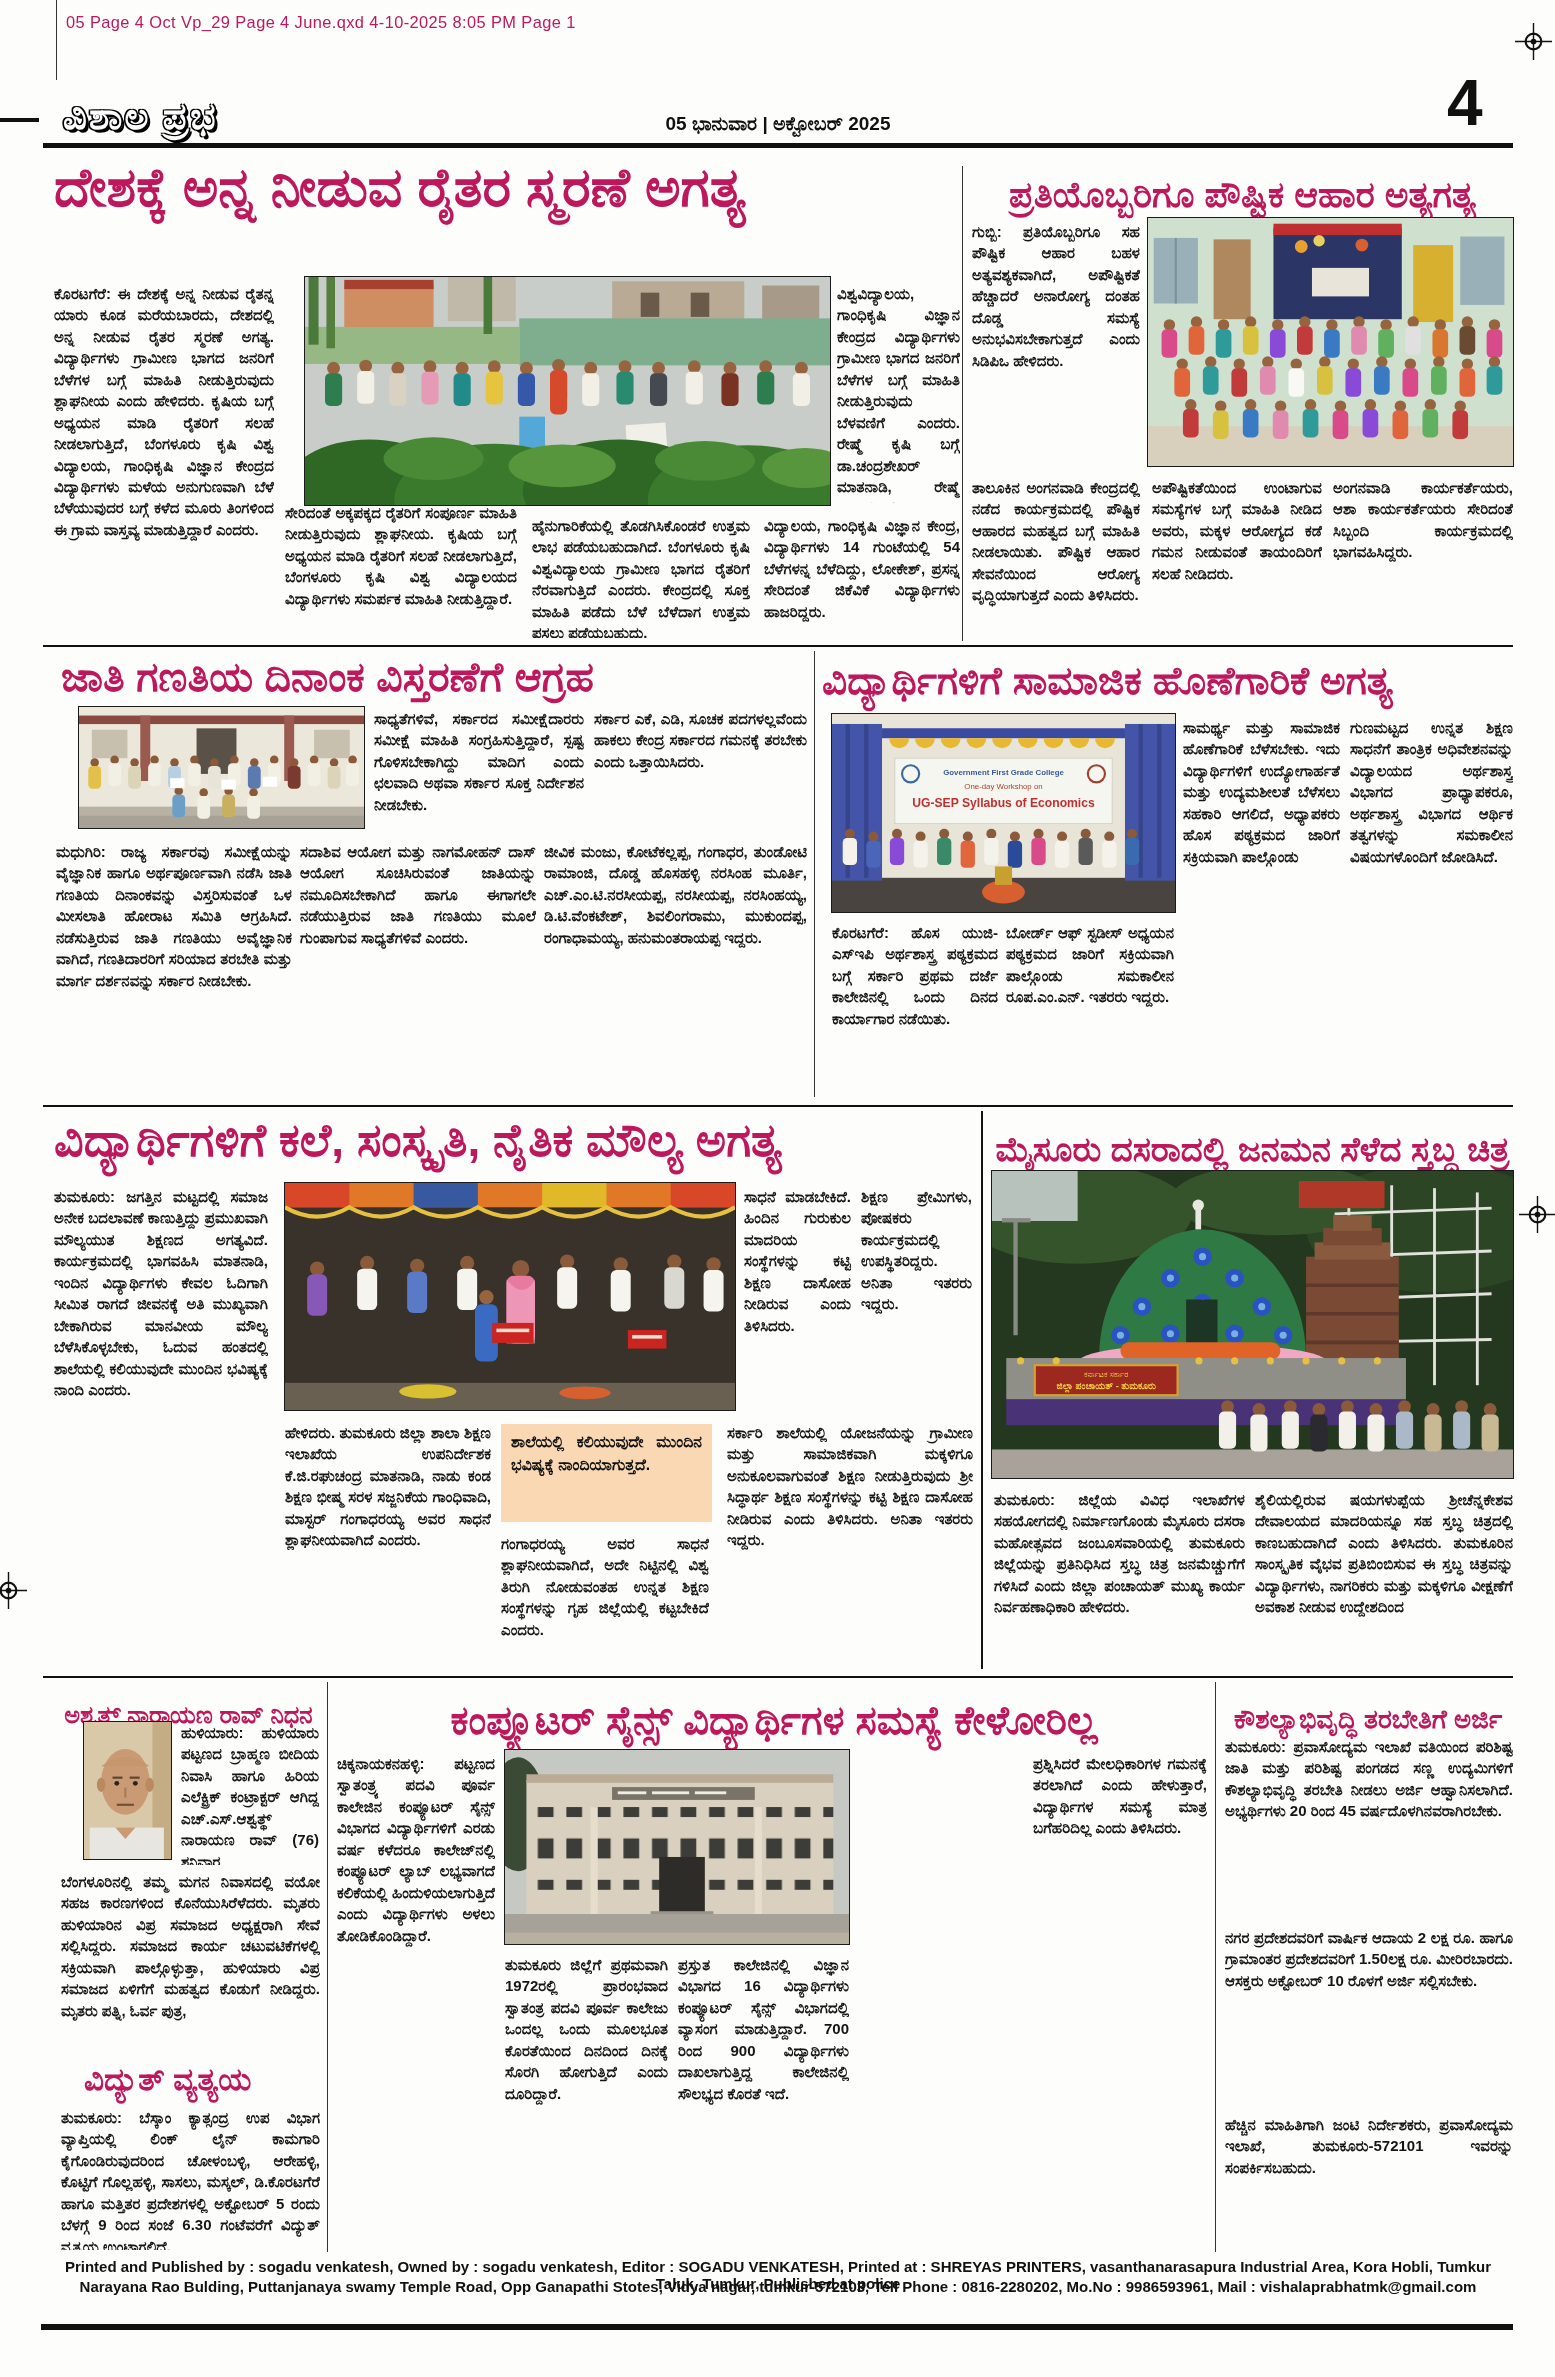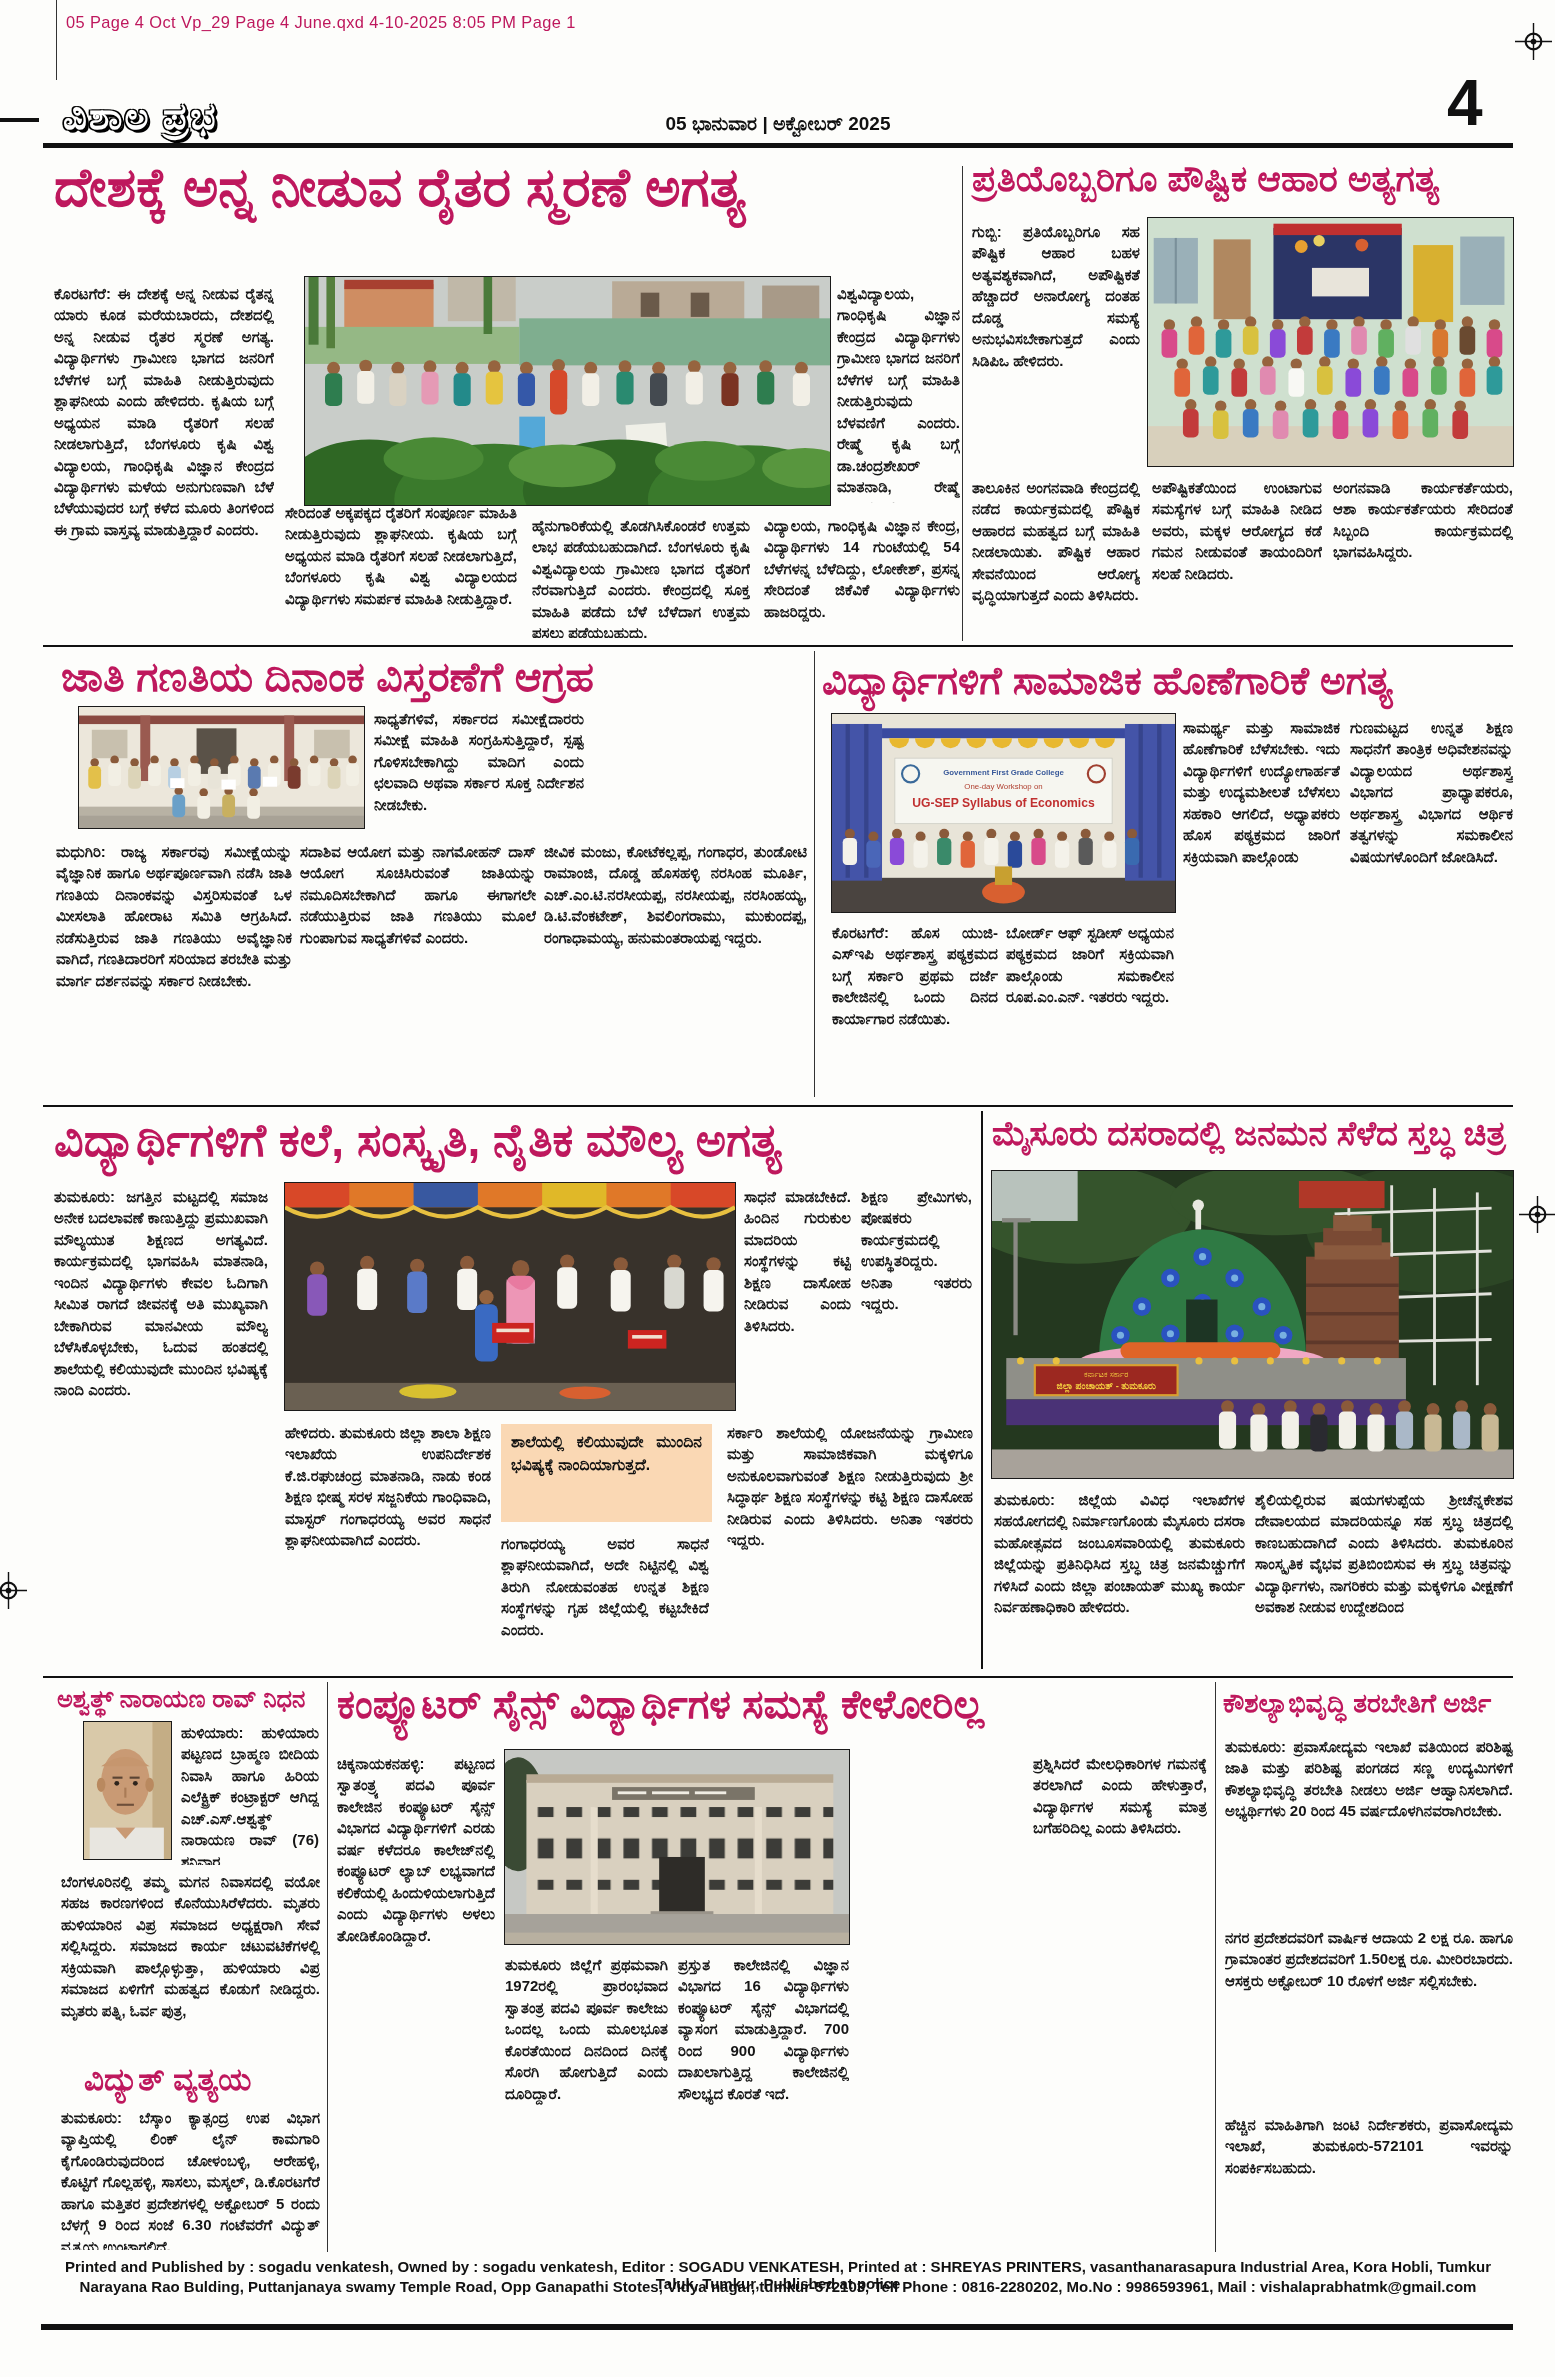--- a/index.html
+++ b/index.html
@@ -14,7 +14,7 @@
   .rule{background:#111;}
   .vrule{background:#333;}
   .headline{font-weight:900;color:#be185d;line-height:1.08;letter-spacing:0;}
-  .hl-c{}
+  .hl-c{text-align:center;margin-top:16px;}
   .body-col{font-size:15px;line-height:1.43;text-align:justify;font-weight:600;color:#151515;overflow:hidden;}
   .photo{overflow:hidden;outline:1.4px solid #1a1a1a;background:#cfcfc9;}
   .photo svg{display:block;width:100%;height:100%;}

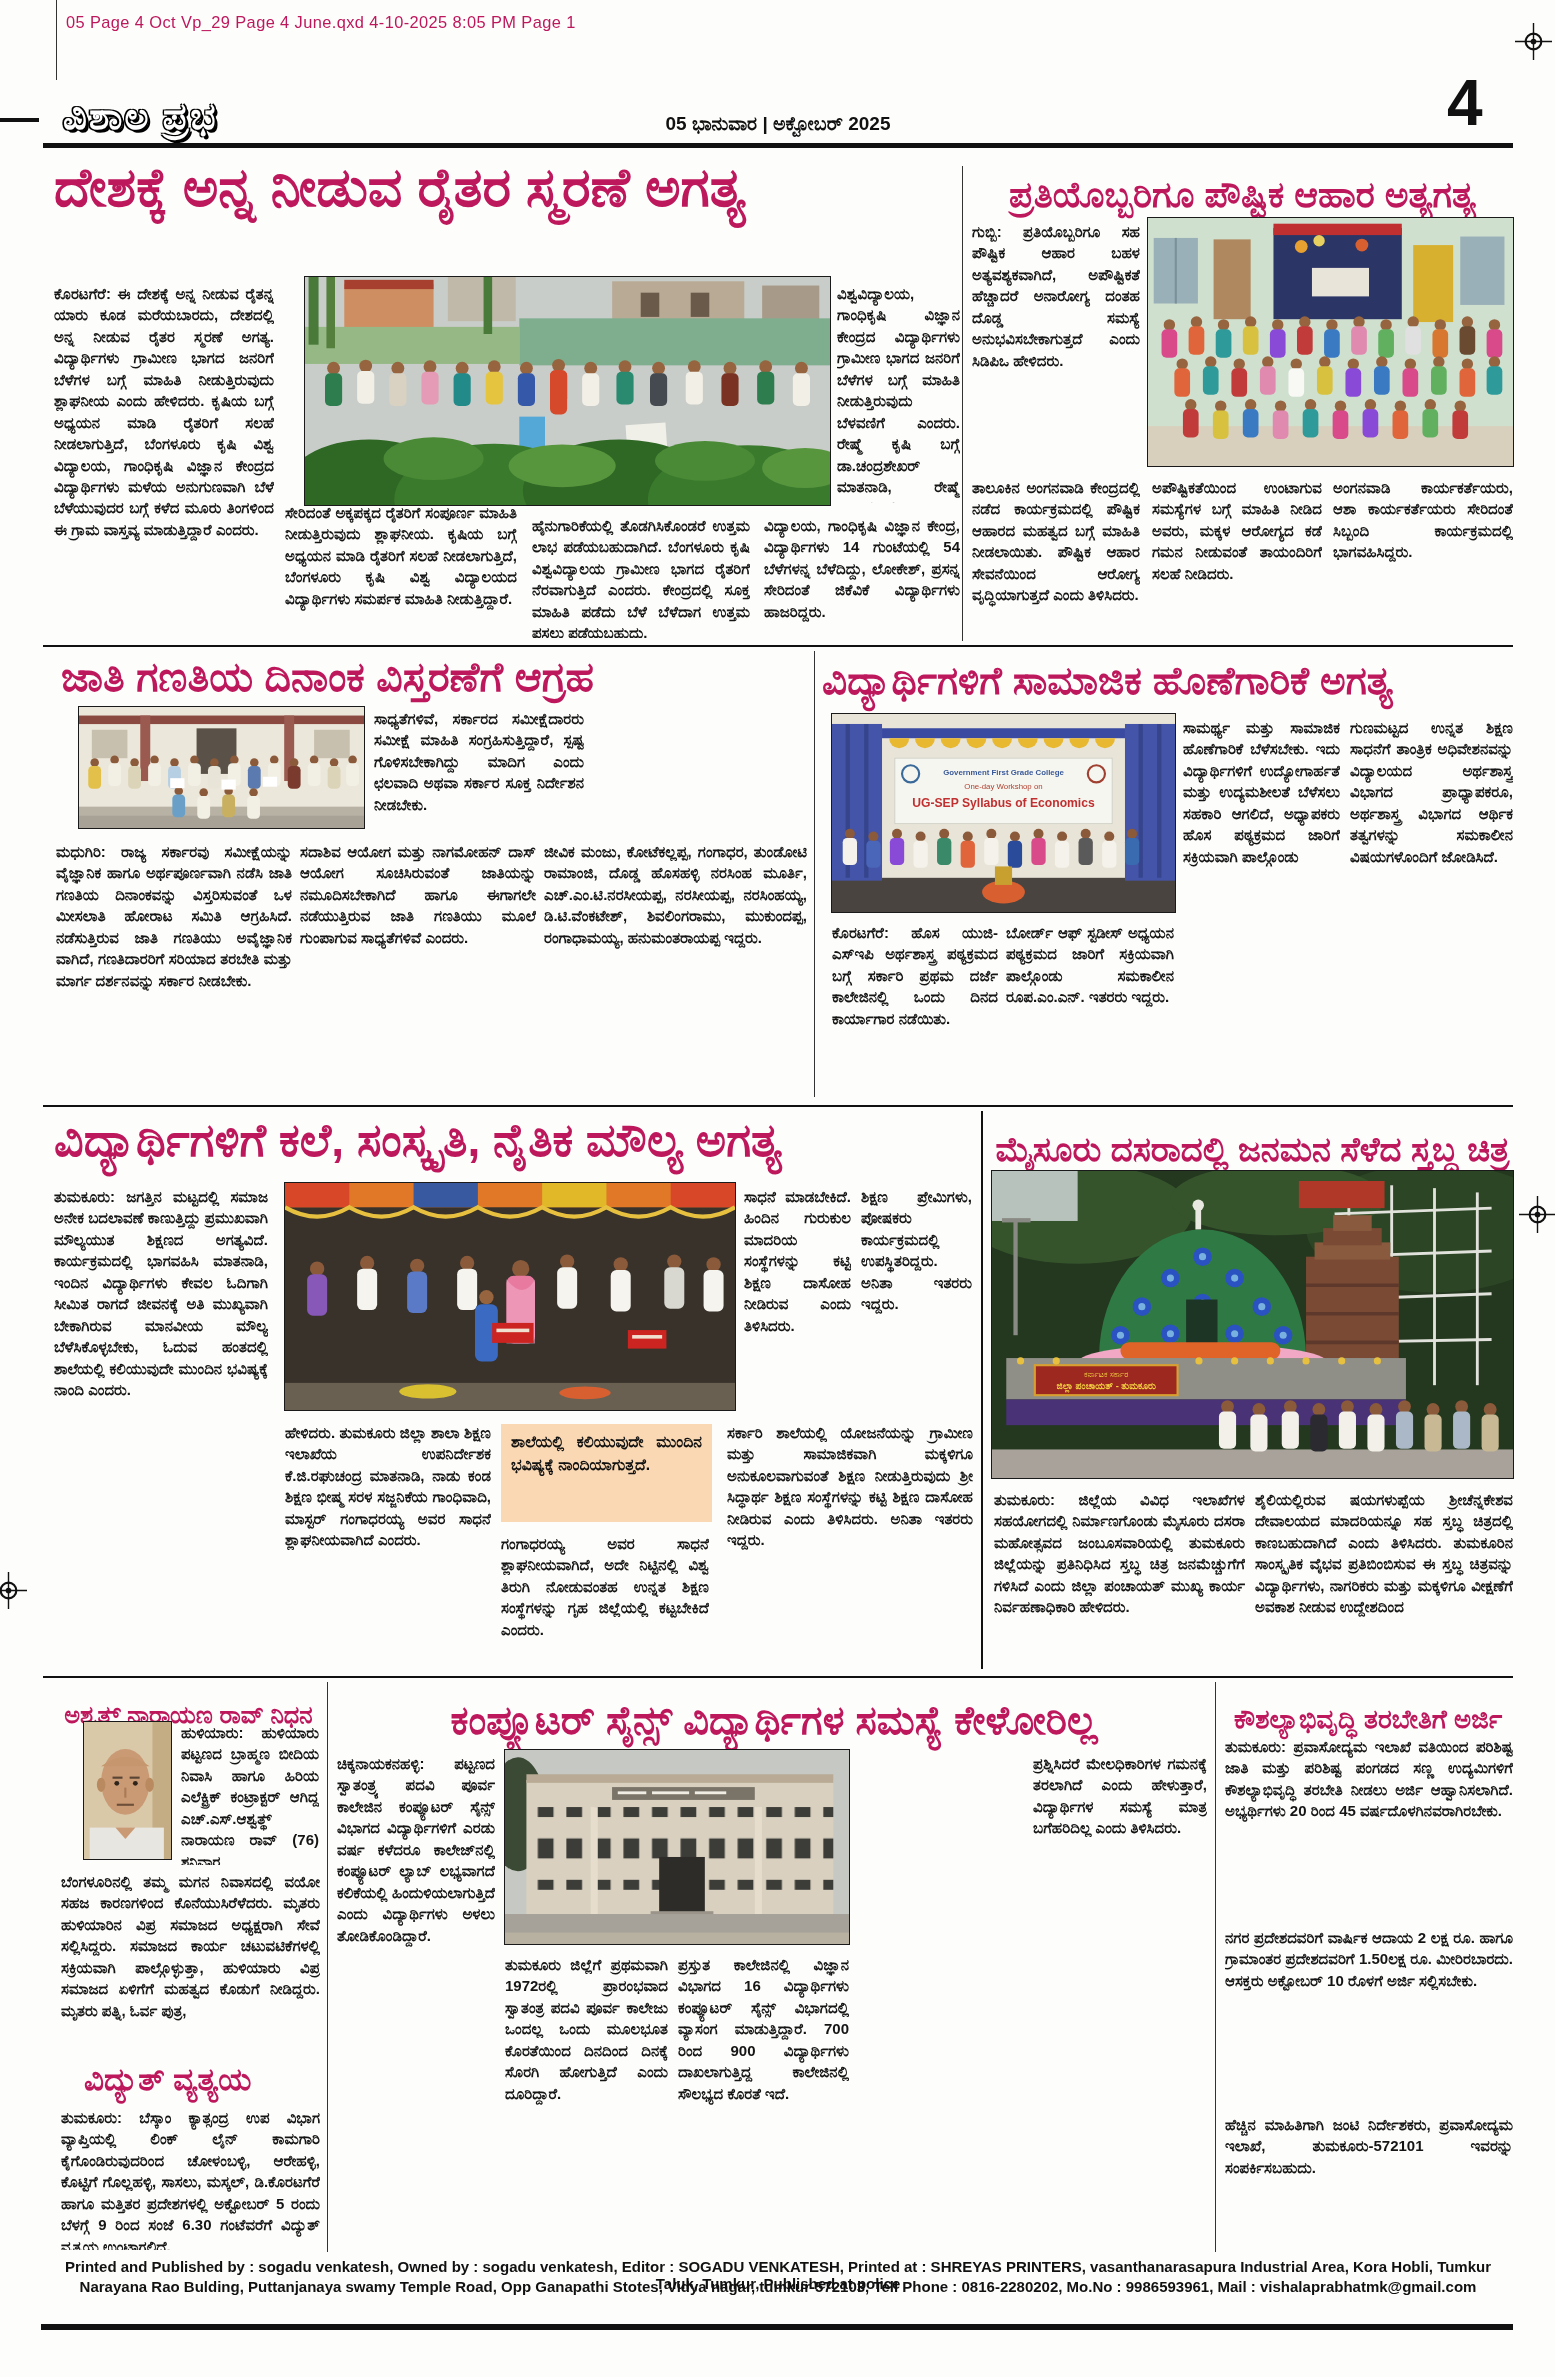--- a/index.html
+++ b/index.html
@@ -236,6 +236,7 @@
   </div>
 
   <div class="abs body-col" style="left:374px;top:708px;width:210px;height:123px;">ಸಾಧ್ಯತೆಗಳಿವೆ, ಸರ್ಕಾರದ ಸಮೀಕ್ಷೆದಾರರು ಸಮೀಕ್ಷೆ ಮಾಹಿತಿ ಸಂಗ್ರಹಿಸುತ್ತಿದ್ದಾರೆ, ಸ್ಪಷ್ಟ ಗೊಳಿಸಬೇಕಾಗಿದ್ದು ಮಾದಿಗ ಎಂದು ಛಲವಾದಿ ಅಥವಾ ಸರ್ಕಾರ ಸೂಕ್ತ ನಿರ್ದೇಶನ ನೀಡಬೇಕು.</div>
+  <div class="abs body-col" style="left:594px;top:708px;width:213px;height:123px;">ಸರ್ಕಾರ ಎಕೆ, ಎಡಿ, ಸೂಚಕ ಪದಗಳಲ್ಲವೆಂದು ಹಾಕಲು ಕೇಂದ್ರ ಸರ್ಕಾರದ ಗಮನಕ್ಕೆ ತರಬೇಕು ಎಂದು ಒತ್ತಾಯಿಸಿದರು.</div>
 
   <div class="abs body-col" style="left:56px;top:841px;width:236px;height:253px;">ಮಧುಗಿರಿ: ರಾಜ್ಯ ಸರ್ಕಾರವು ಸಮೀಕ್ಷೆಯನ್ನು ವೈಜ್ಞಾನಿಕ ಹಾಗೂ ಅರ್ಥಪೂರ್ಣವಾಗಿ ನಡೆಸಿ ಜಾತಿ ಗಣತಿಯ ದಿನಾಂಕವನ್ನು ವಿಸ್ತರಿಸುವಂತೆ ಒಳ ಮೀಸಲಾತಿ ಹೋರಾಟ ಸಮಿತಿ ಆಗ್ರಹಿಸಿದೆ. ನಡೆಸುತ್ತಿರುವ ಜಾತಿ ಗಣತಿಯು ಅವೈಜ್ಞಾನಿಕ ವಾಗಿದೆ, ಗಣತಿದಾರರಿಗೆ ಸರಿಯಾದ ತರಬೇತಿ ಮತ್ತು ಮಾರ್ಗ ದರ್ಶನವನ್ನು ಸರ್ಕಾರ ನೀಡಬೇಕು.</div>
   <div class="abs body-col" style="left:300px;top:841px;width:236px;height:253px;">ಸದಾಶಿವ ಆಯೋಗ ಮತ್ತು ನಾಗಮೋಹನ್ ದಾಸ್ ಆಯೋಗ ಸೂಚಿಸಿರುವಂತೆ ಜಾತಿಯನ್ನು ನಮೂದಿಸಬೇಕಾಗಿದೆ ಹಾಗೂ ಈಗಾಗಲೇ ನಡೆಯುತ್ತಿರುವ ಜಾತಿ ಗಣತಿಯು ಮೂಲೆ ಗುಂಪಾಗುವ ಸಾಧ್ಯತೆಗಳಿವೆ ಎಂದರು.</div>

